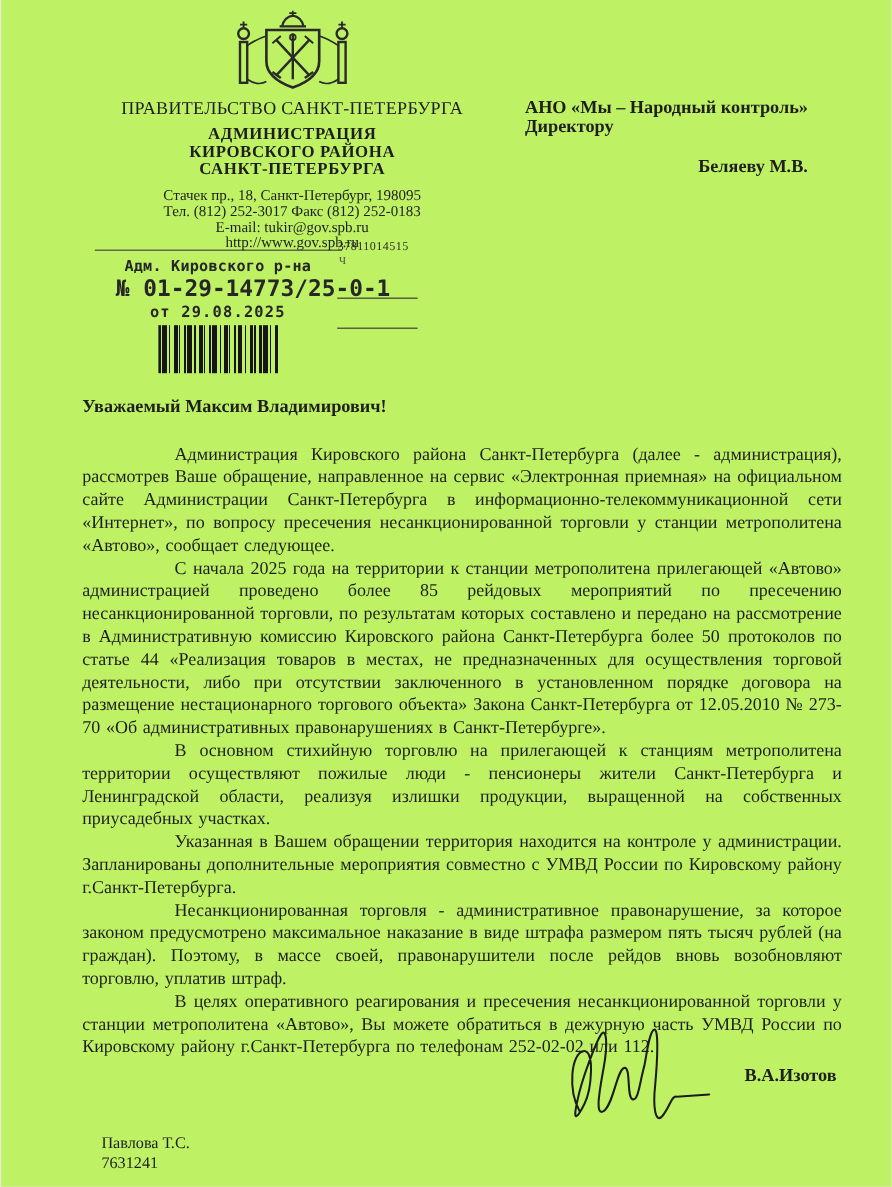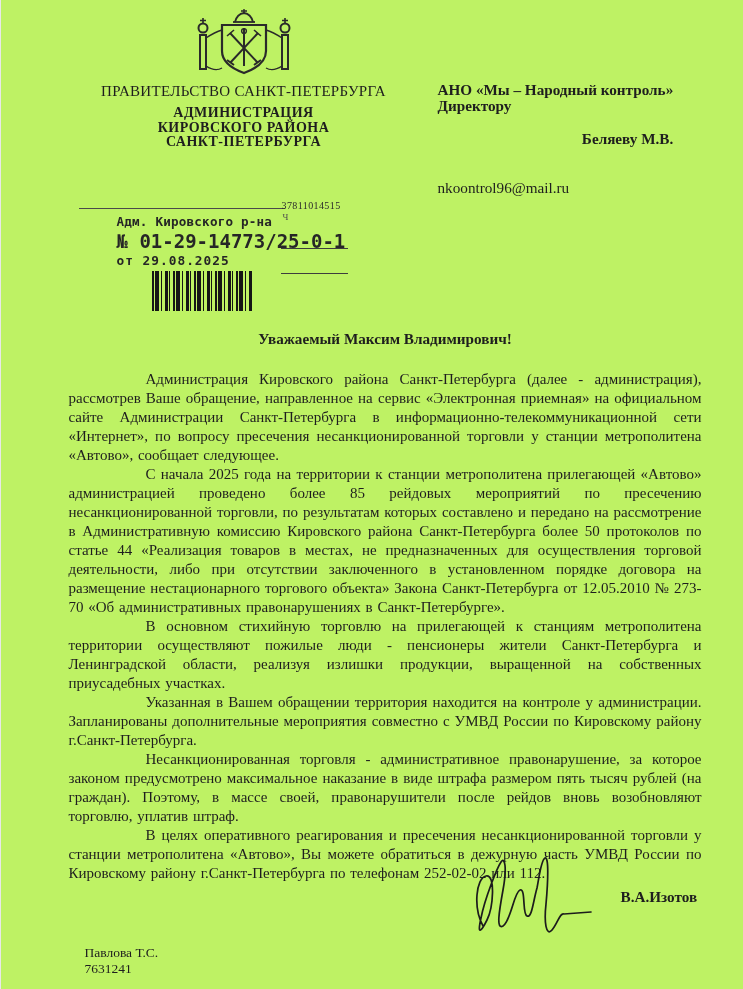--- a/index.html
+++ b/index.html
@@ -96,6 +96,12 @@
       <div>КИРОВСКОГО РАЙОНА</div>
       <div>САНКТ-ПЕТЕРБУРГА</div>
     </div>
+    <div class="contact-lines">
+      <div>Стачек пр., 18, Санкт-Петербург, 198095</div>
+      <div>Тел. (812) 252-3017  Факс (812) 252-0183</div>
+      <div>E-mail: tukir@gov.spb.ru</div>
+      <div>http://www.gov.spb.ru</div>
+    </div>
   </div>
 
   <div class="head-rule"></div>

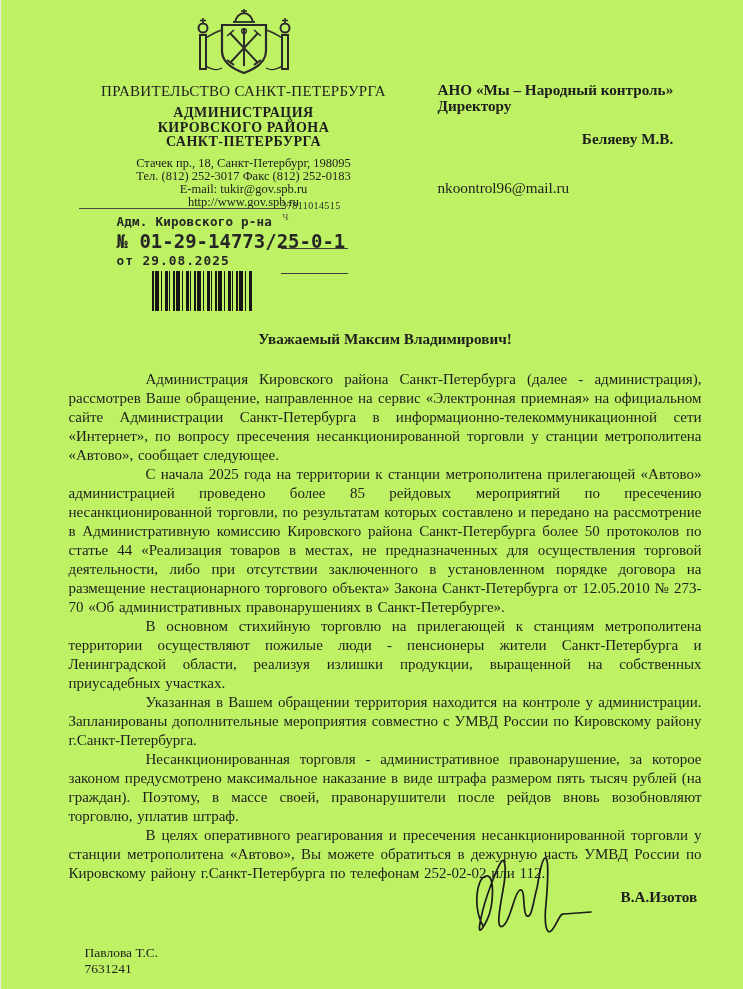--- a/index.html
+++ b/index.html
@@ -110,7 +110,6 @@
     <div>АНО «Мы – Народный контроль»</div>
     <div>Директору</div>
     <div class="r-name">Беляеву М.В.</div>
-    <div class="r-email">nkoontrol96@mail.ru</div>
   </div>
 
   <div class="doc-code">37811014515</div>

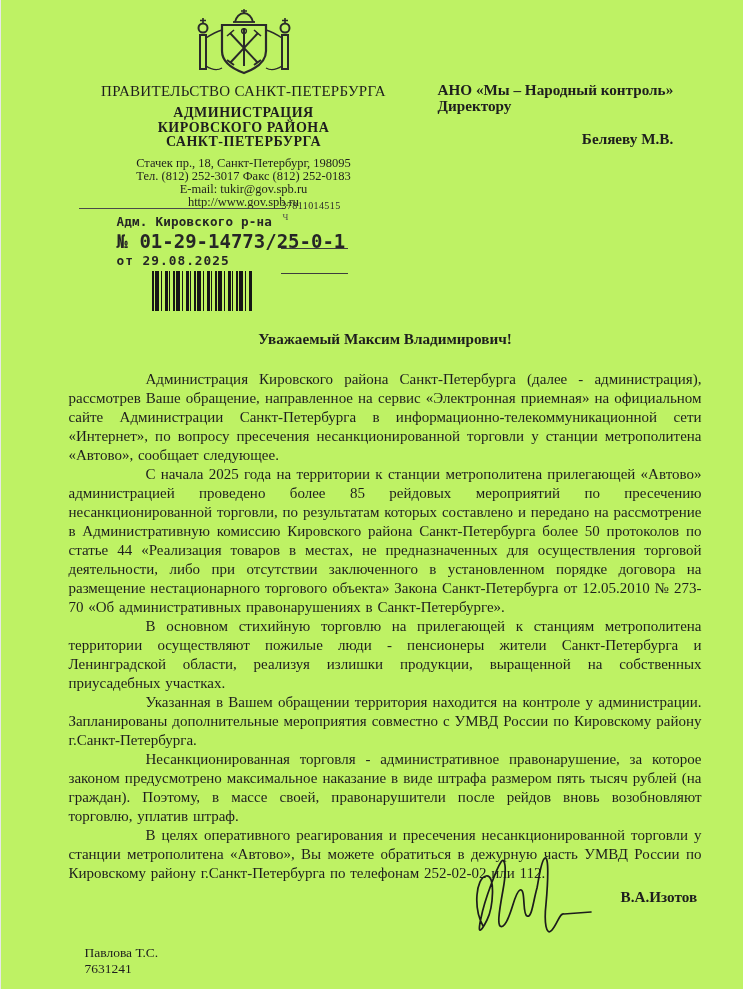--- a/index.html
+++ b/index.html
@@ -28,7 +28,7 @@
   .doc-code{position:absolute;left:281px;top:200px;font-size:10px;letter-spacing:.4px;color:#2b2b2b;}
   .doc-code-mark{position:absolute;left:282px;top:212px;font-size:9px;color:#4d4d4d;}
   .stamp{
-    position:absolute;left:116px;top:214px;width:170px;
+    position:absolute;left:96px;top:214px;width:170px;text-align:center;
     font-family:"DejaVu Sans Mono", monospace;font-weight:bold;color:#262626;
   }
   .stamp .s1{font-size:12.6px;letter-spacing:.2px;white-space:nowrap;}

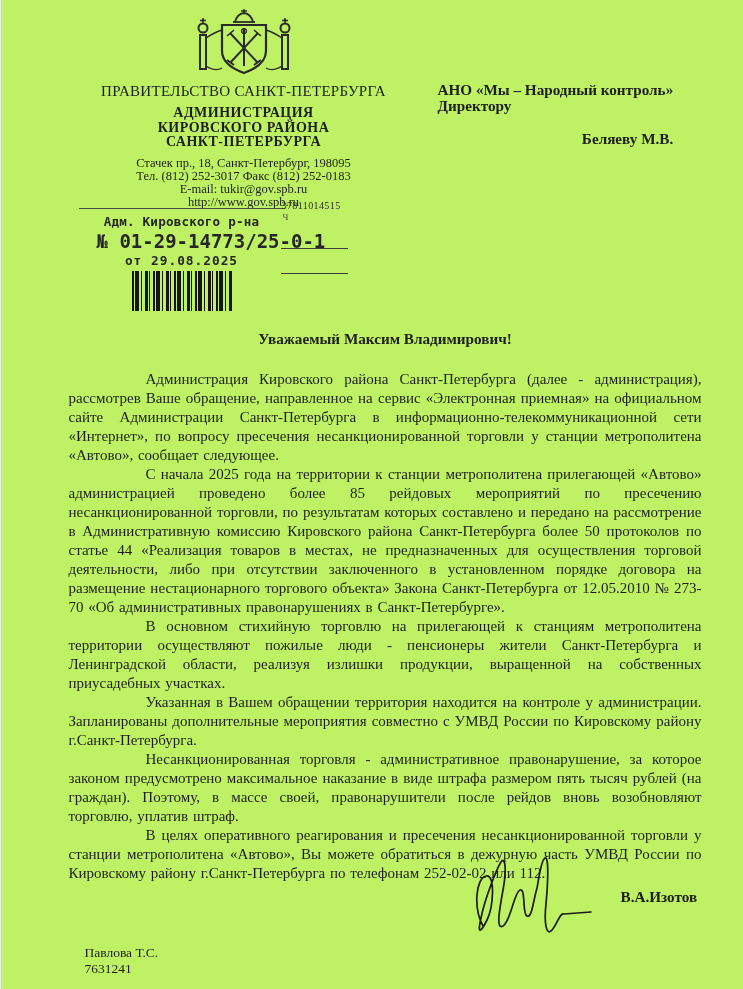--- a/index.html
+++ b/index.html
@@ -48,7 +48,7 @@
   .fl1{top:248px;} .fl2{top:273px;}
   
   .body-text{position:absolute;left:68px;top:330px;width:633px;}
-  .salutation{font-size:15.2px;font-weight:bold;text-align:center;margin:0 0 22px 0;}
+  .salutation{font-size:15.2px;font-weight:bold;margin:0 0 22px 0;}
   .body-text p{
     margin:0;font-size:15px;line-height:19px;
     text-align:justify;text-indent:77px;word-spacing:1px;

